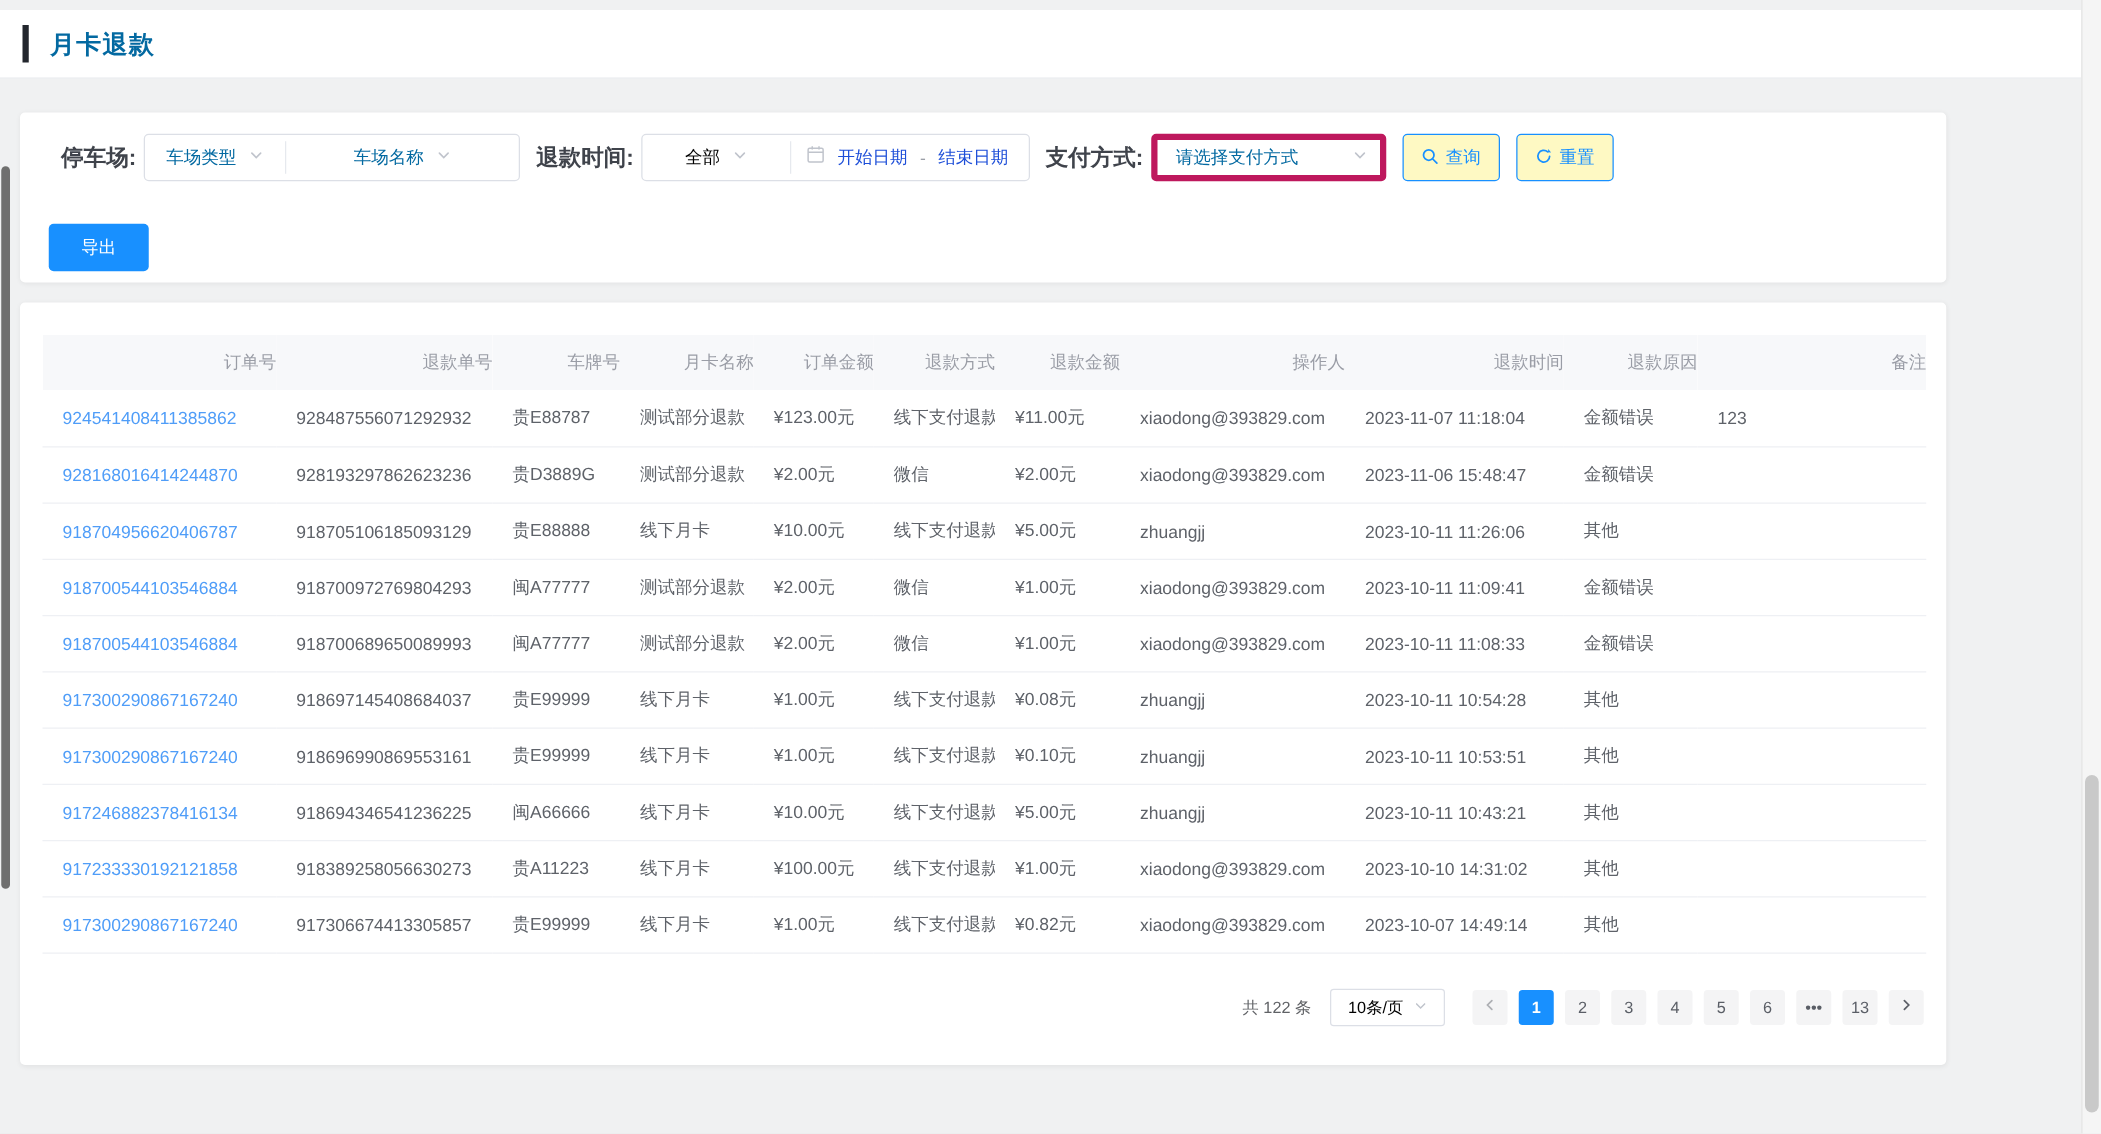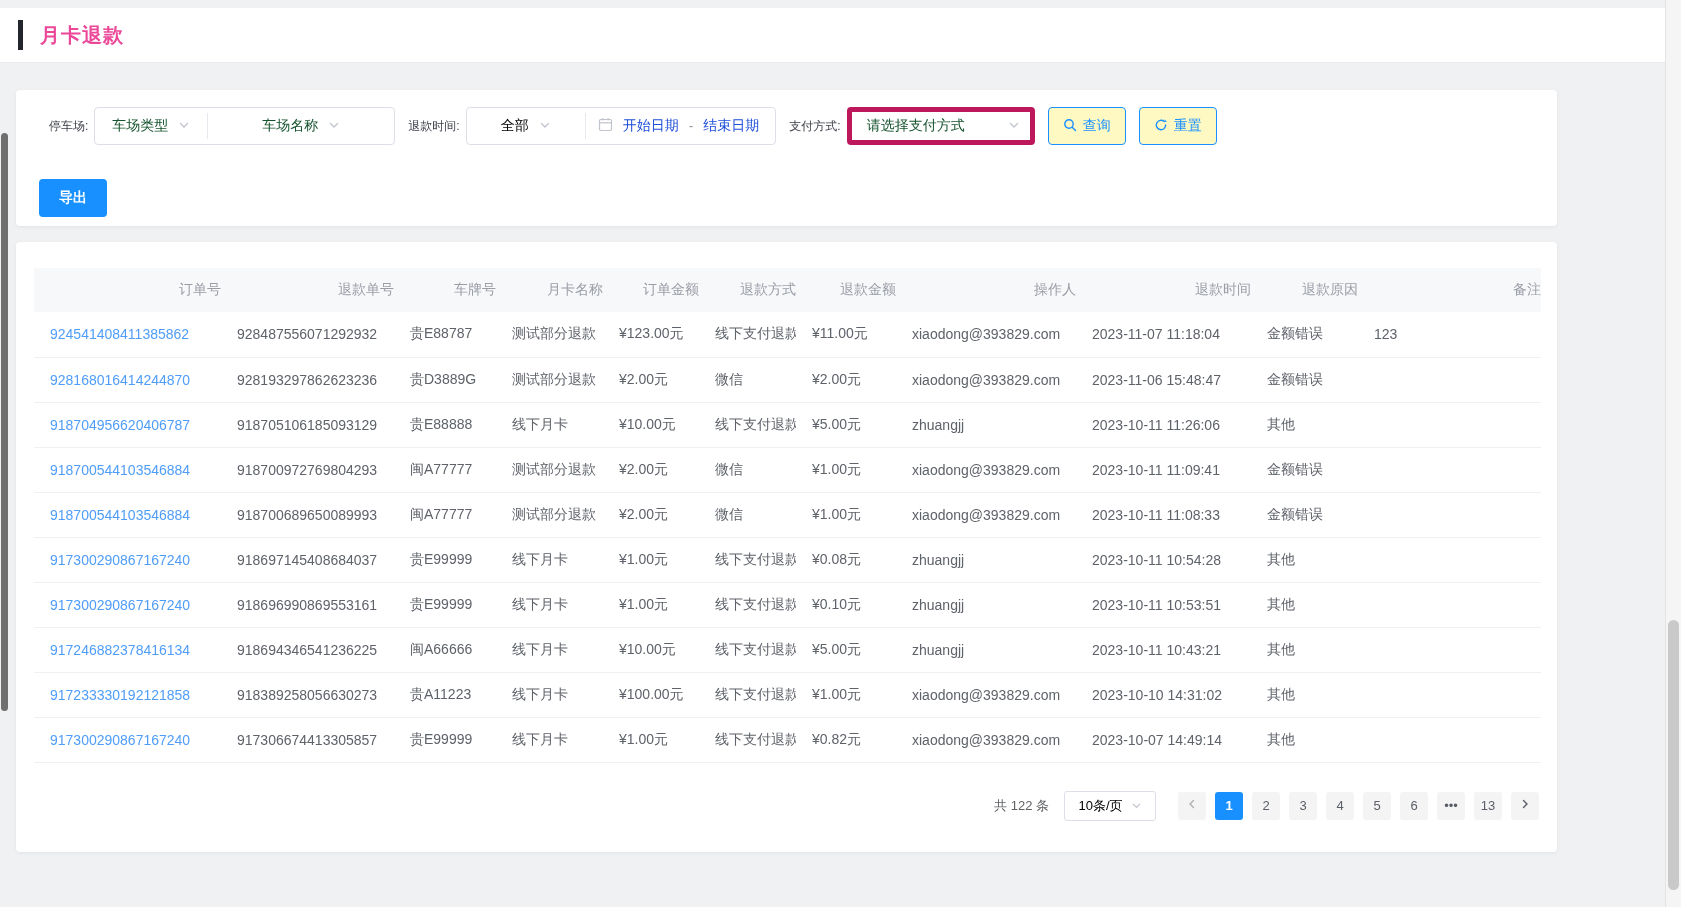--- a/index.html
+++ b/index.html
@@ -19,7 +19,7 @@
   .page-header { position:absolute; left:0; top:8px; width:1665px; height:55px; background:#fff;
     border-bottom:1px solid #e8eaed; display:flex; align-items:center; }
   .accent-bar { width:5px; height:30px; background:#23262d; margin-left:18px; }
-  .page-title { font-size:20px; font-weight:600; color:#ec4899; margin-left:17px; letter-spacing:1px; }
+  .page-title { font-size:20px; font-weight:600; color:#0369a1; margin-left:17px; letter-spacing:1px; }
 
   
   .card { position:absolute; left:16px; width:1541px; background:#fff; border-radius:4px;

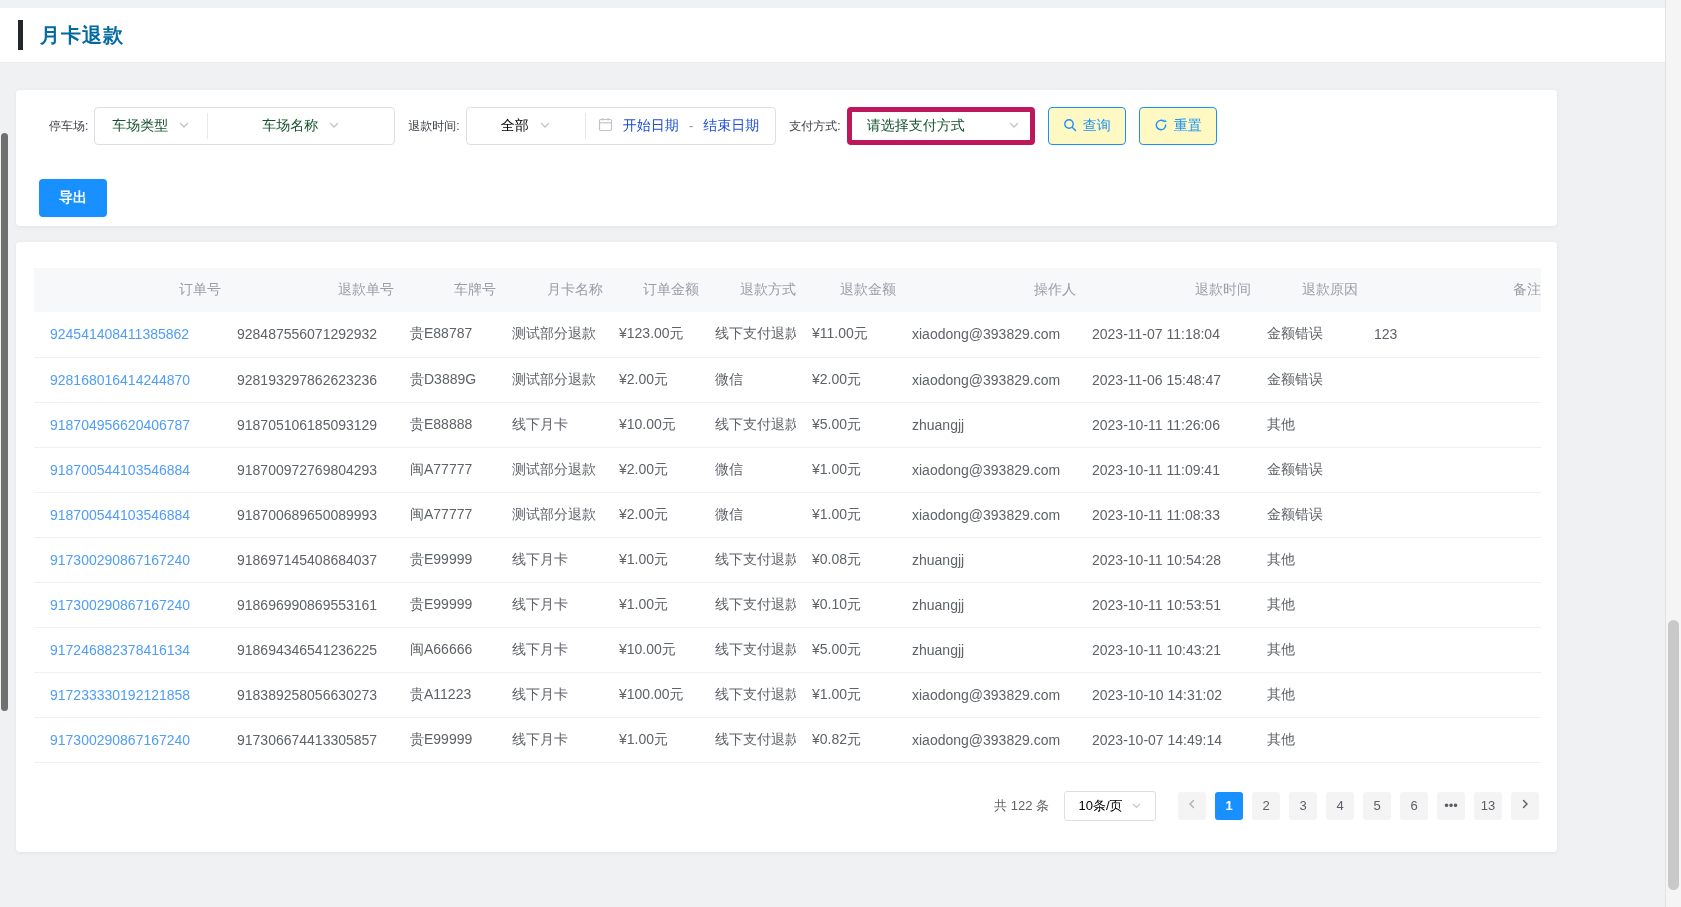--- a/index.html
+++ b/index.html
@@ -32,7 +32,7 @@
   .keyword-input { width:188px; height:38px; border:1px solid #dcdfe6; border-radius:4px;
     padding:0 15px; font-size:14px; color:#606266; outline:none; font-family:inherit; }
   .keyword-input::placeholder { color:#bfc4cd; }
-  .flabel { font-size:12px; font-weight:400; color:#3f434b; margin:0 6px 0 13px; }
+  .flabel { font-size:18px; font-weight:700; color:#3f434b; margin:0 6px 0 13px; }
   .combo { display:flex; align-items:center; height:38px; border:1px solid #dcdfe6; border-radius:4px; }
   .sect { display:flex; align-items:center; justify-content:center; gap:10px; height:100%; cursor:pointer; }
   .sect-parking-type { width:112px; }

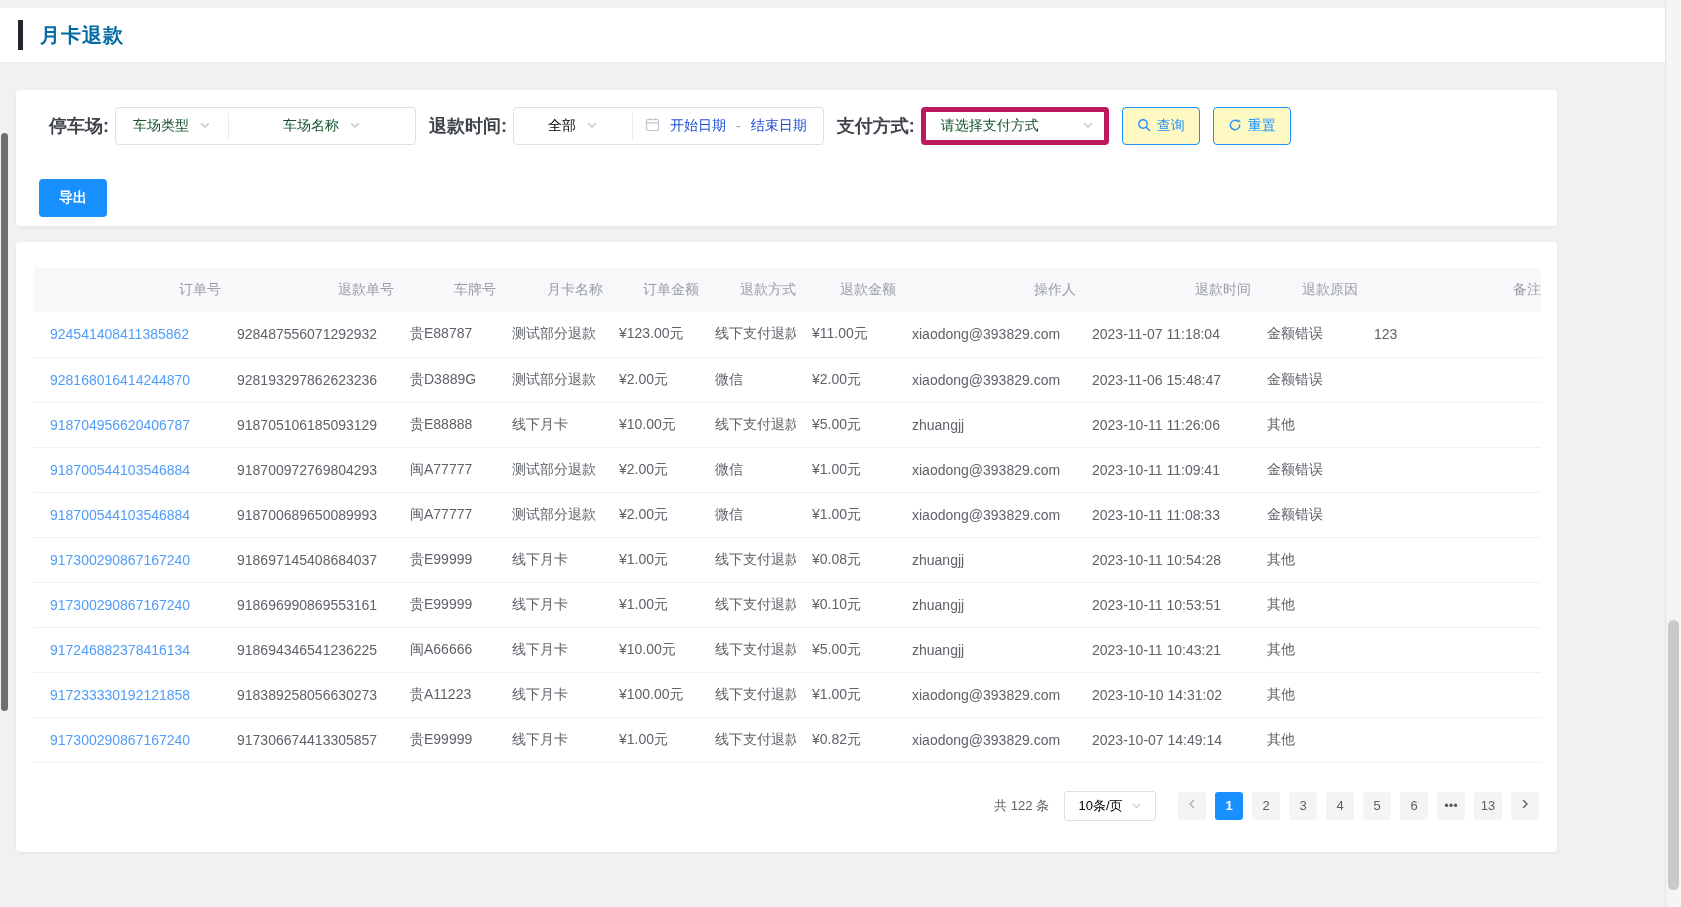--- a/index.html
+++ b/index.html
@@ -38,7 +38,7 @@
   .sect-parking-type { width:112px; }
   .sect-parking-name { width:186px; }
   .vdiv { width:1px; height:26px; background:#e6e9ee; }
-  .ph { font-size:14px; color:#14532d; }
+  .ph { font-size:14px; color:#0369a1; }
   .val { font-size:14px; color:#000000; }
   .time-combo .sect-all { width:118px; }
   .date-zone { display:flex; align-items:center; gap:10px; padding:0 16px 0 12px; }

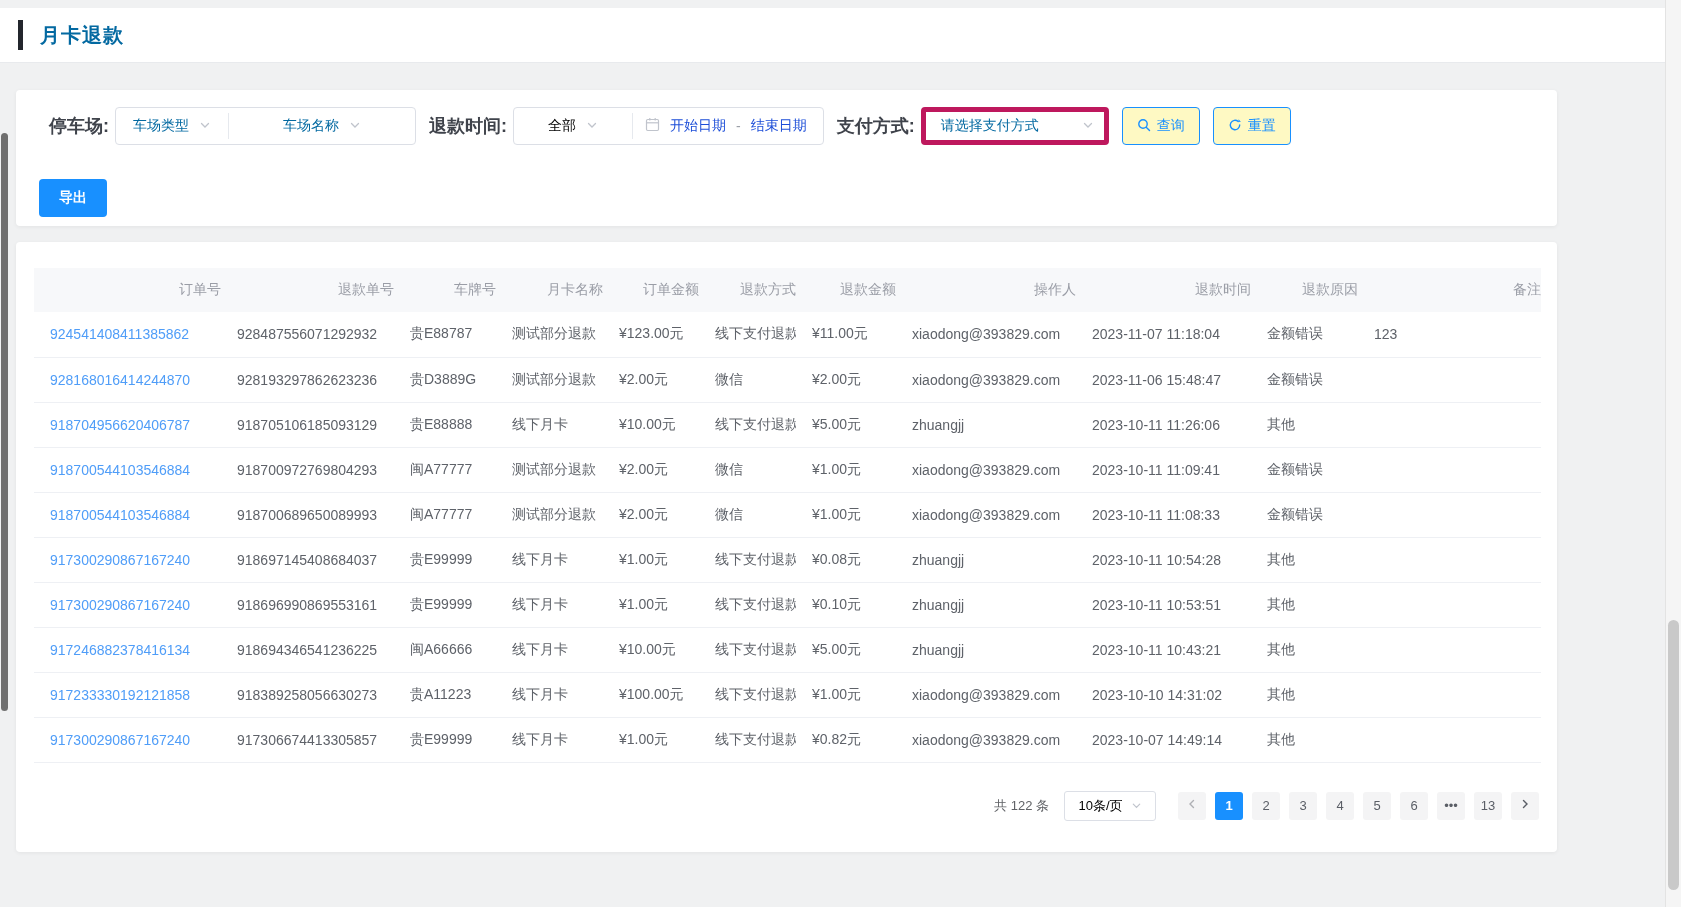--- a/index.html
+++ b/index.html
@@ -49,7 +49,7 @@
   .btn { display:inline-flex; align-items:center; justify-content:center; gap:6px; height:38px;
     border-radius:4px; font-size:14px; cursor:pointer; font-family:inherit; }
   .btn-outline { background:#fef9c3; border:1px solid #1890ff; color:#1890ff; padding:0 14px; margin-left:13px; }
-  .btn-primary { background:#1890ff; border:none; color:#fff; width:68px; margin-top:34px; margin-left:3px;font-weight:bold; }
+  .btn-primary { background:#1890ff; border:none; color:#fff; width:80px; margin-top:34px; margin-left:3px; }
 
   
   table { width:100%; border-collapse:collapse; table-layout:fixed; }

